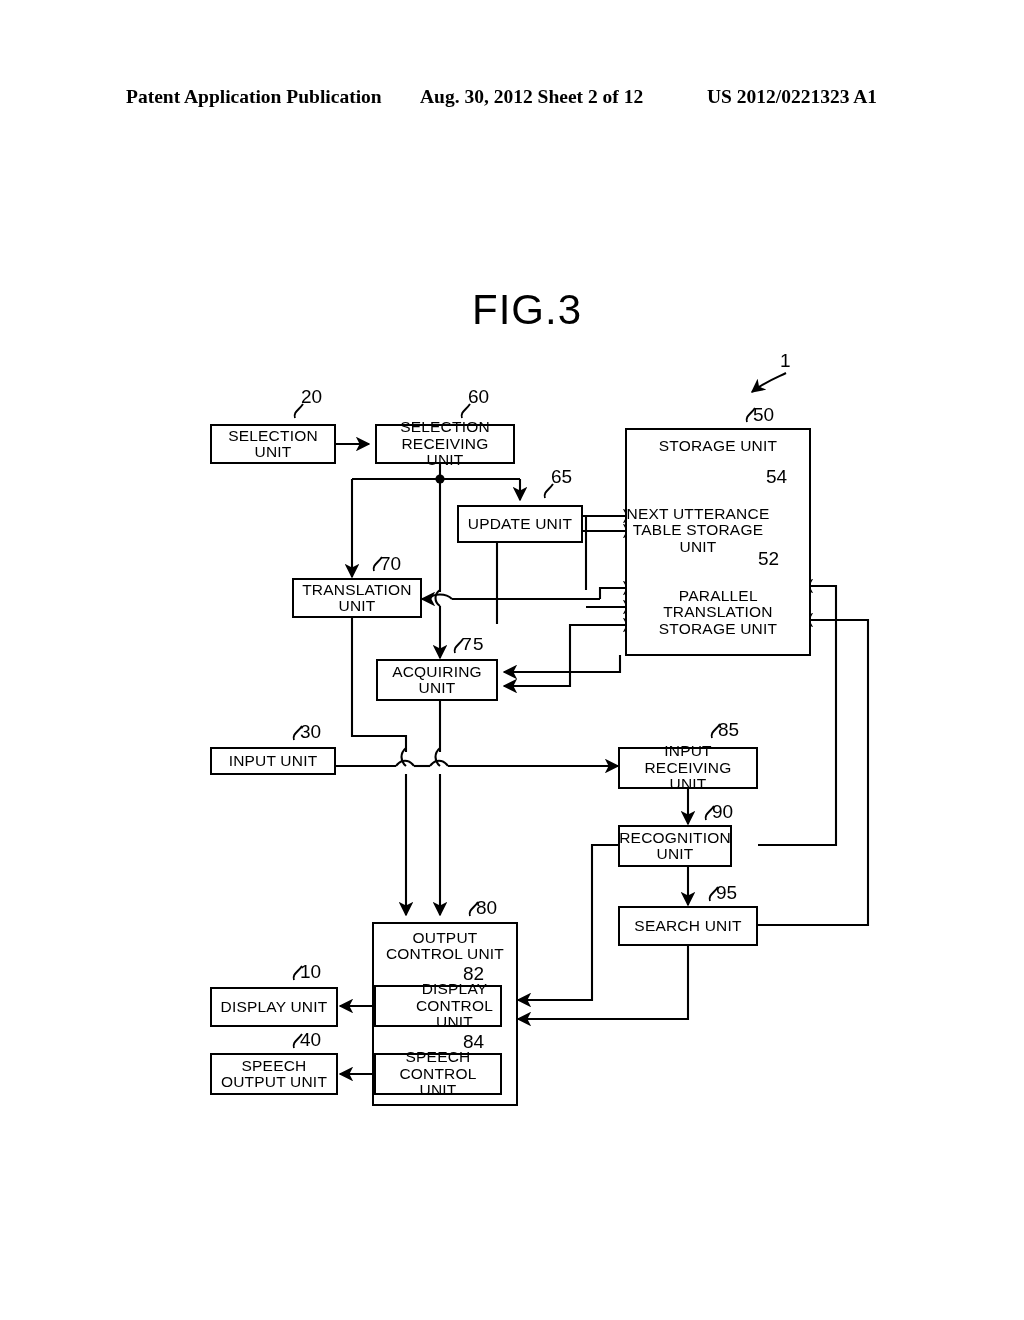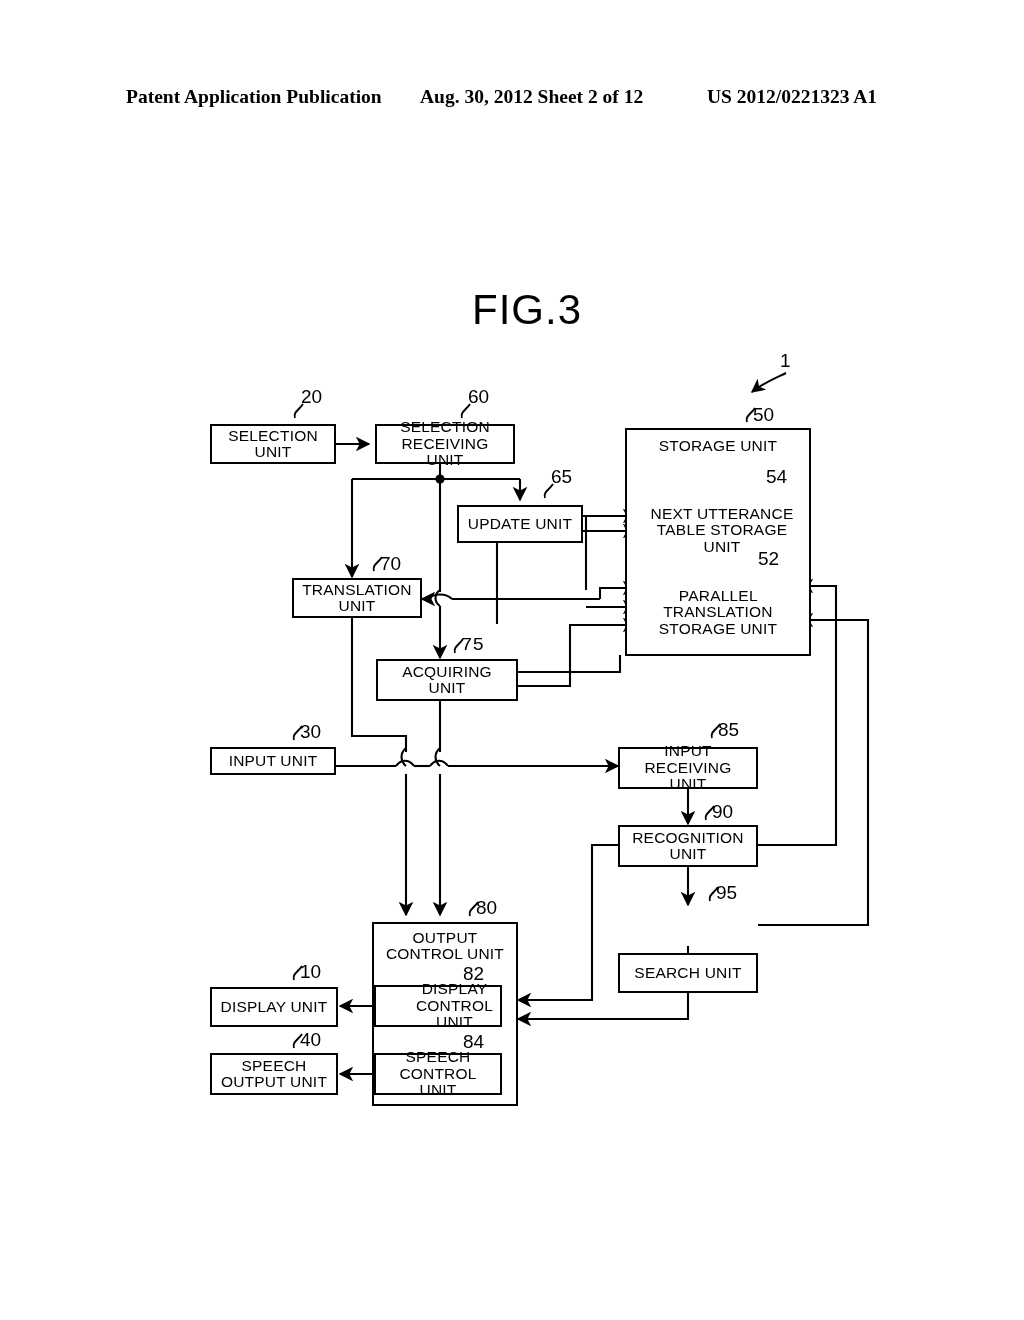--- a/index.html
+++ b/index.html
@@ -215,7 +215,7 @@
   </div>
   <div class="refnum" style="left:753px;top:404px;">50</div>
 
-  <div class="cyl" style="left:644px;top:483px;width:156px;height:76px;">
+  <div class="cyl" style="left:620px;top:483px;width:156px;height:76px;">
     <div class="cyl-label" style="top:23px;">
       <span>NEXT UTTERANCE</span>
       <span>TABLE STORAGE</span>

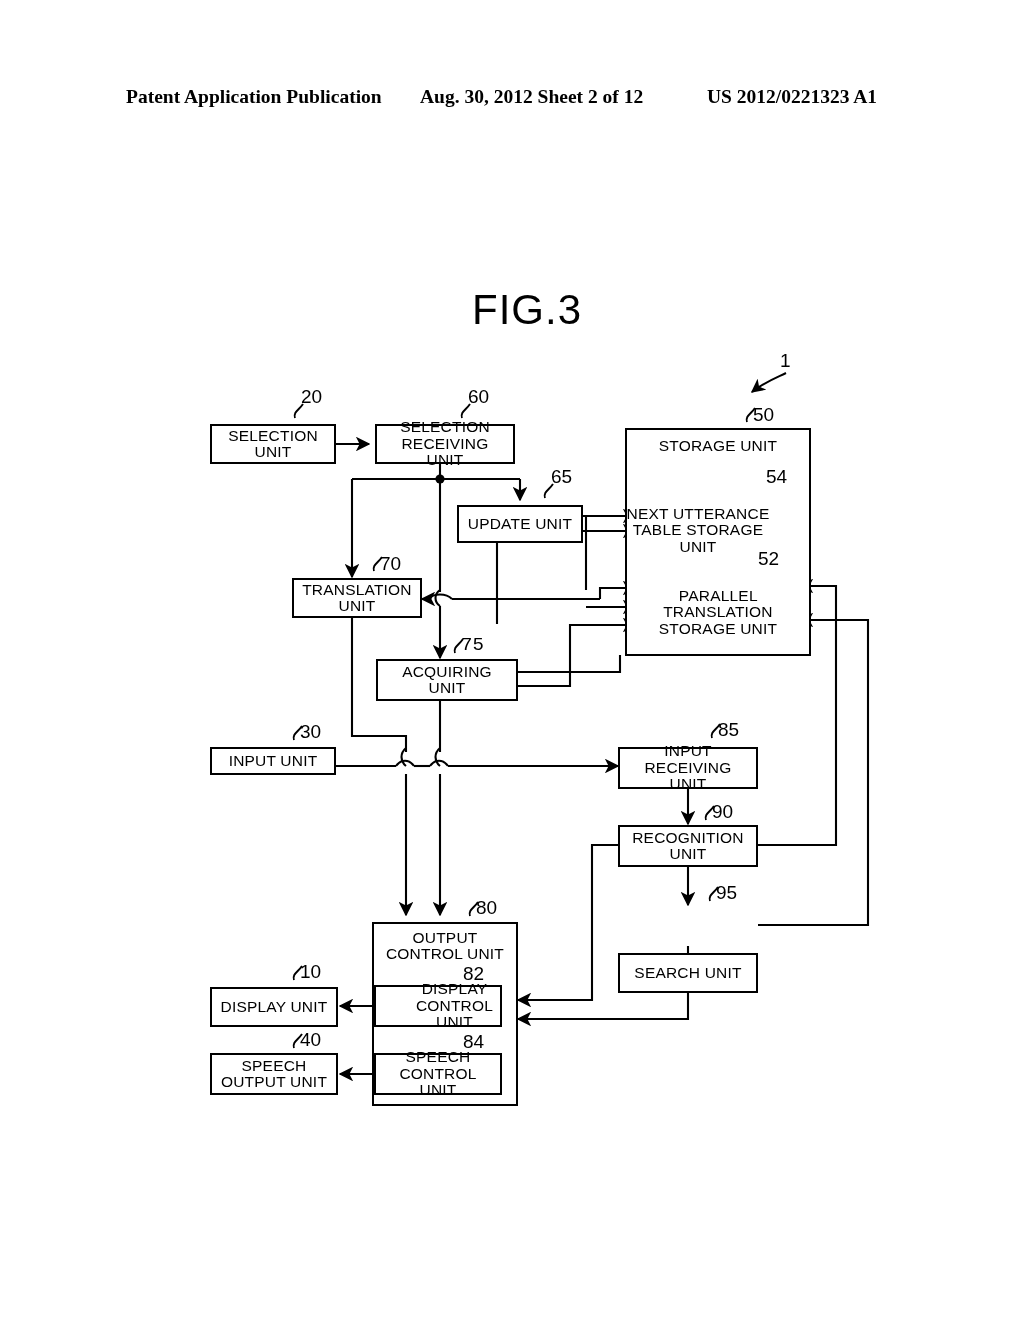--- a/index.html
+++ b/index.html
@@ -241,7 +241,7 @@
   </div>
   <div class="refnum" style="left:380px;top:553px;">70</div>
 
-  <div class="nodebox" style="left:376px;top:659px;width:142px;height:42px;">
+  <div class="nodebox" style="left:376px;top:659px;width:122px;height:42px;">
     <span>
       <span>ACQUIRING</span>
       <span>UNIT</span>

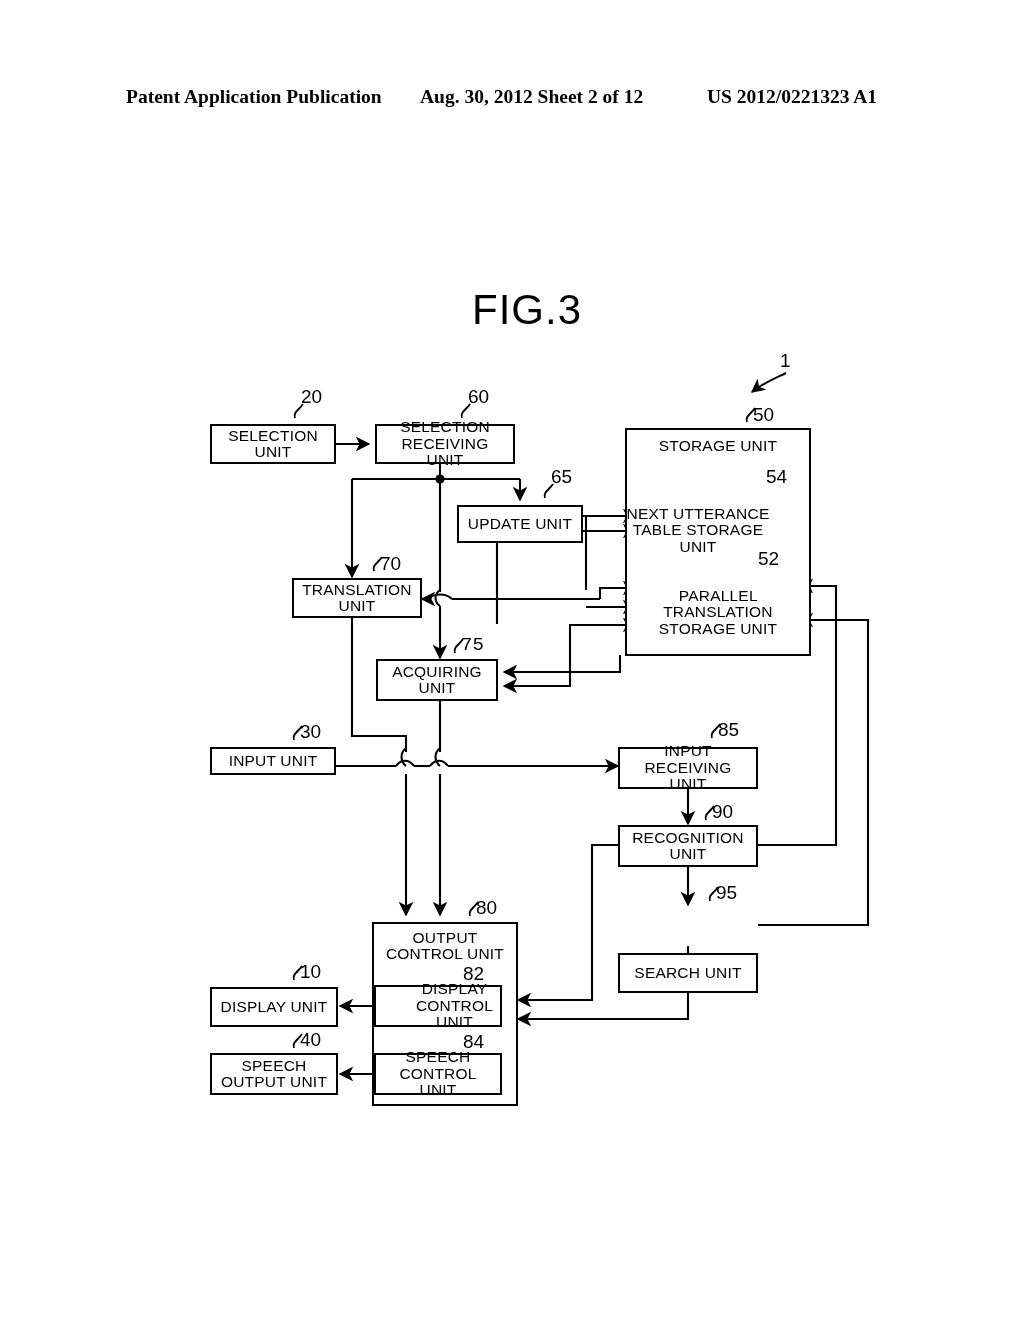--- a/index.html
+++ b/index.html
@@ -262,7 +262,7 @@
   </div>
   <div class="refnum" style="left:718px;top:719px;">85</div>
 
-  <div class="nodebox" style="left:618px;top:825px;width:140px;height:42px;">
+  <div class="nodebox" style="left:618px;top:825px;width:114px;height:42px;">
     <span>
       <span>RECOGNITION</span>
       <span>UNIT</span>

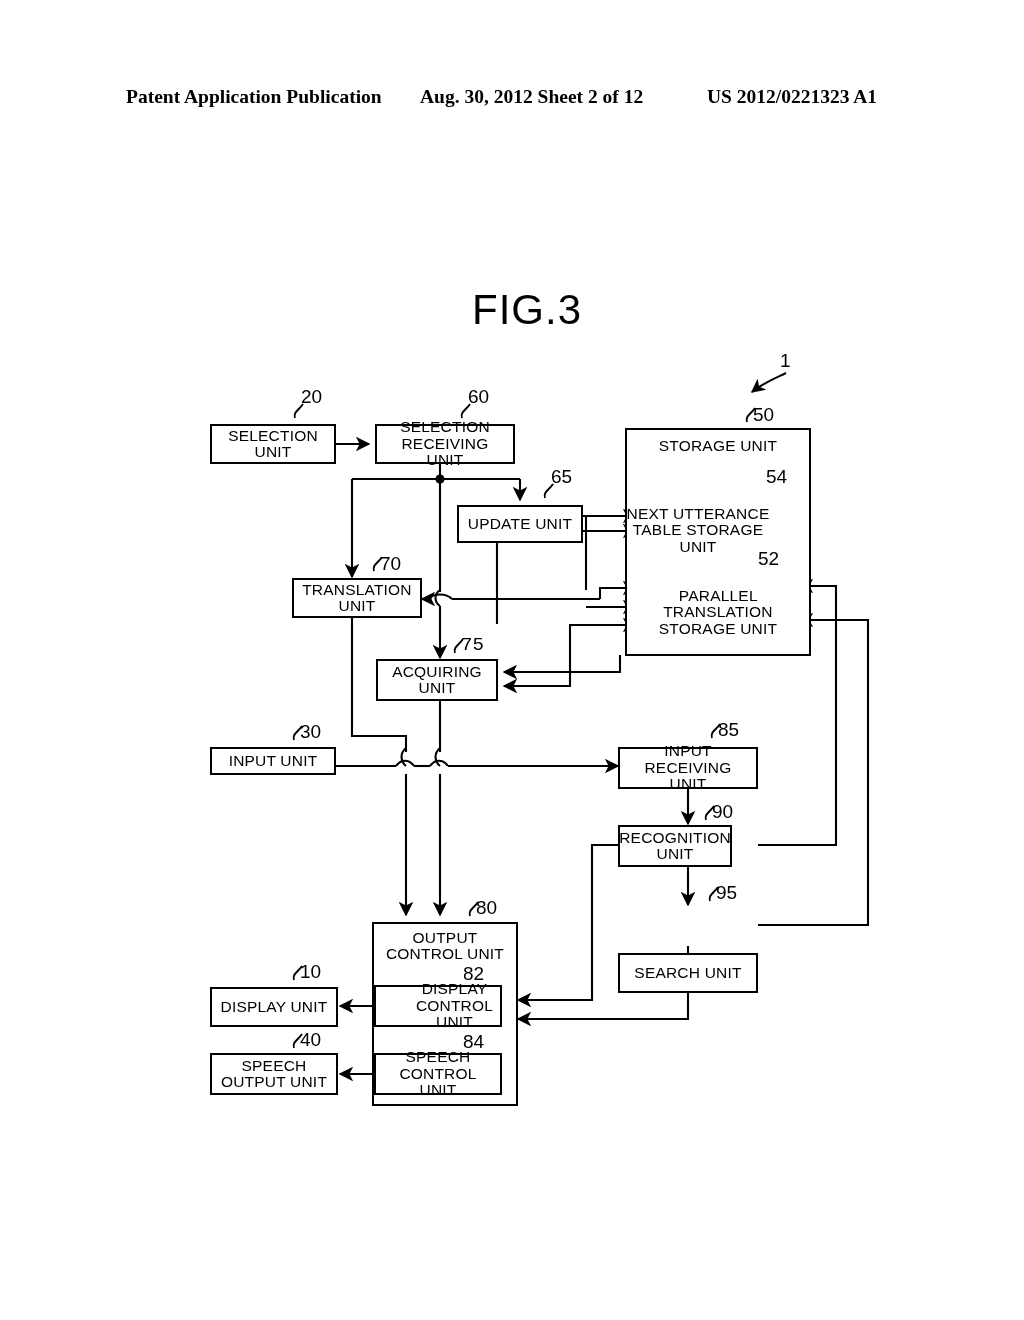--- a/index.html
+++ b/index.html
@@ -270,7 +270,7 @@
   </div>
   <div class="refnum" style="left:712px;top:801px;">90</div>
 
-  <div class="nodebox" style="left:618px;top:906px;width:140px;height:40px;margin-top:47px;">
+  <div class="nodebox" style="left:618px;top:906px;width:140px;height:40px;">
     <span>SEARCH UNIT</span>
   </div>
   <div class="refnum" style="left:716px;top:882px;">95</div>

